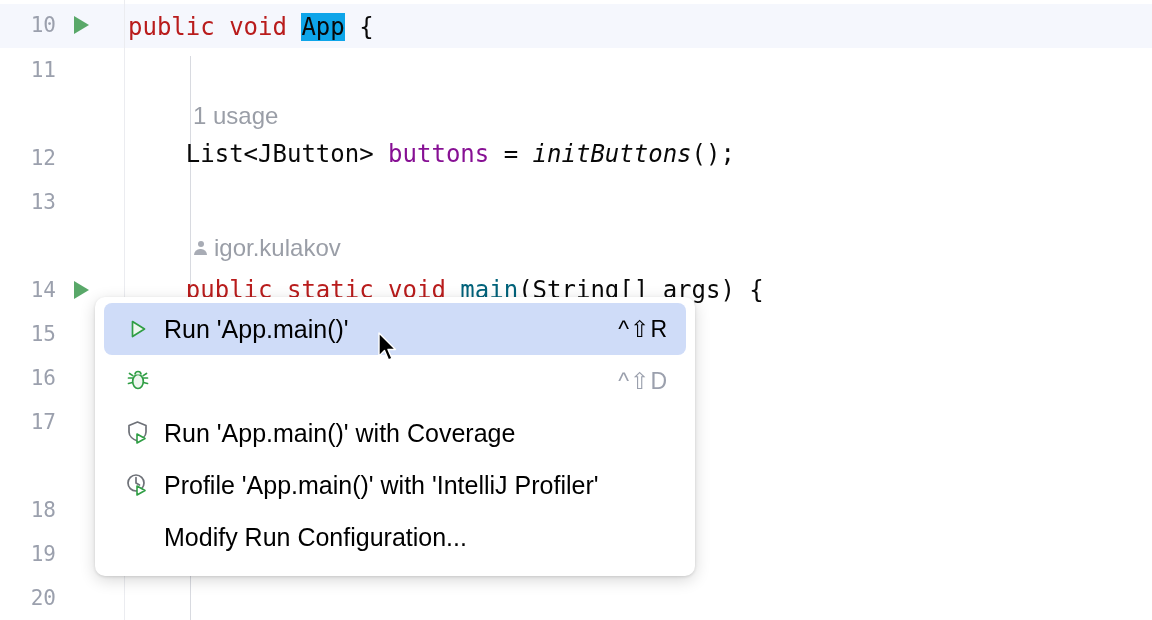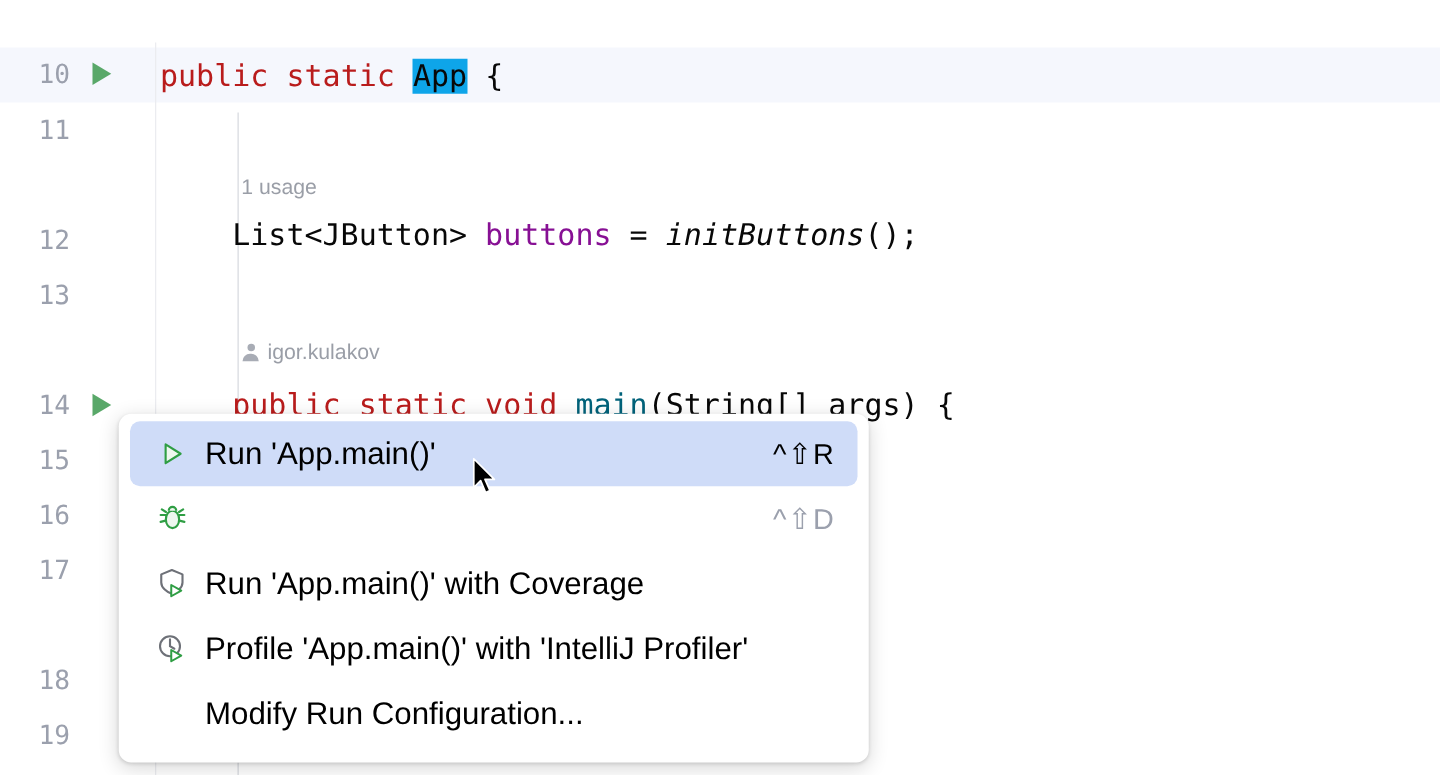--- a/index.html
+++ b/index.html
@@ -17,7 +17,6 @@
     width: 1152px;
     height: 460px;
     background: #ffffff;
-    margin-top: 34px;
   }
 
   

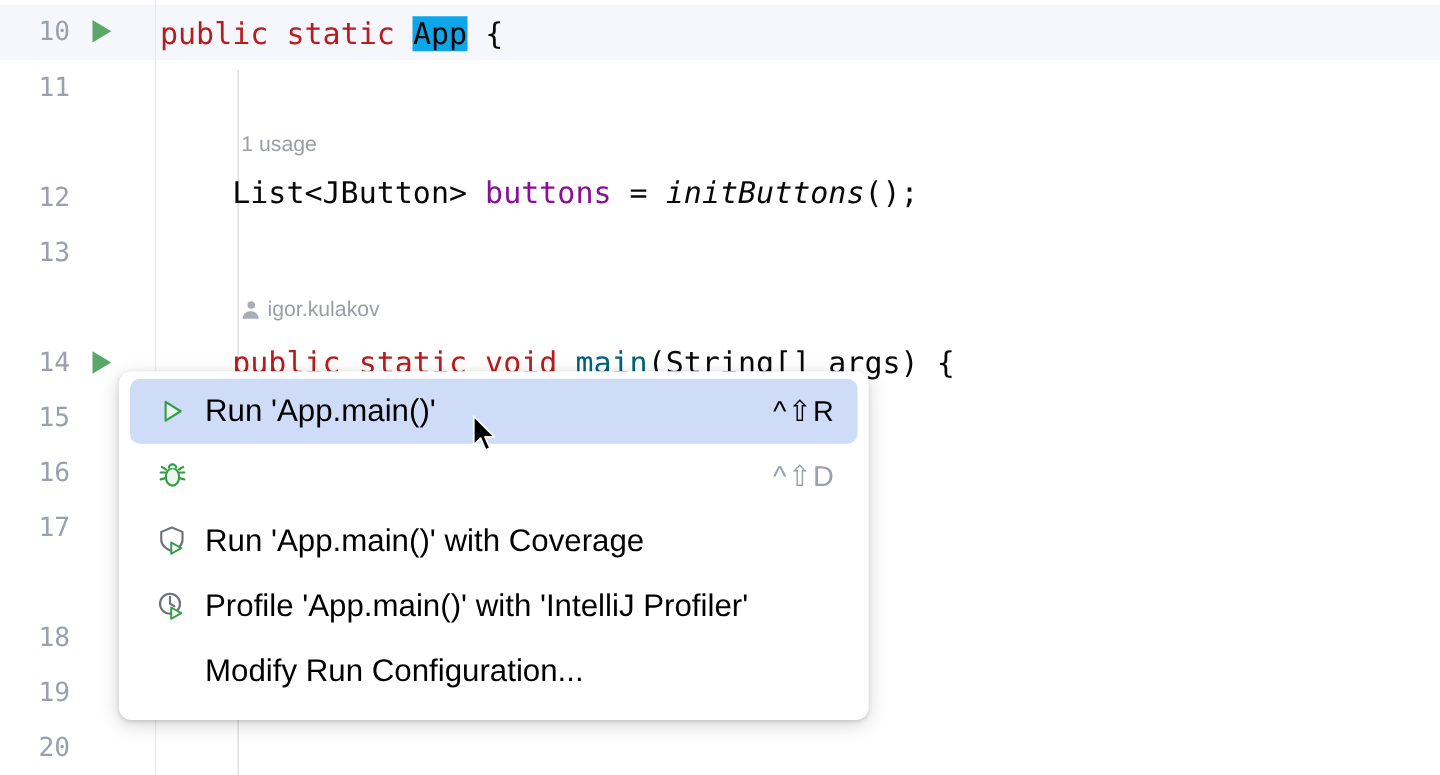--- a/index.html
+++ b/index.html
@@ -206,7 +206,7 @@
   <div id="editor-content">
       <div class="line-no" style="top: 13px;">10</div>
       <div class="run-marker" style="top: 16px;"></div>
-      <div class="code-line" style="top: 13px;"><span class="kw">public </span><span class="kw">static </span><span class="ident-hl">App</span><span> {</span></div>
+      <div class="code-line" style="top: 13px;"><span class="kw">public </span><span class="kw">void </span><span class="ident-hl">App</span><span> {</span></div>
       <div class="line-no" style="top: 58px;">11</div>
       <div class="line-no" style="top: 146px;">12</div>
       <div class="code-line" style="top: 140px;"><span>    List&lt;JButton&gt; </span><span class="field">buttons</span><span> = </span><span class="mcall">initButtons</span><span>();</span></div>

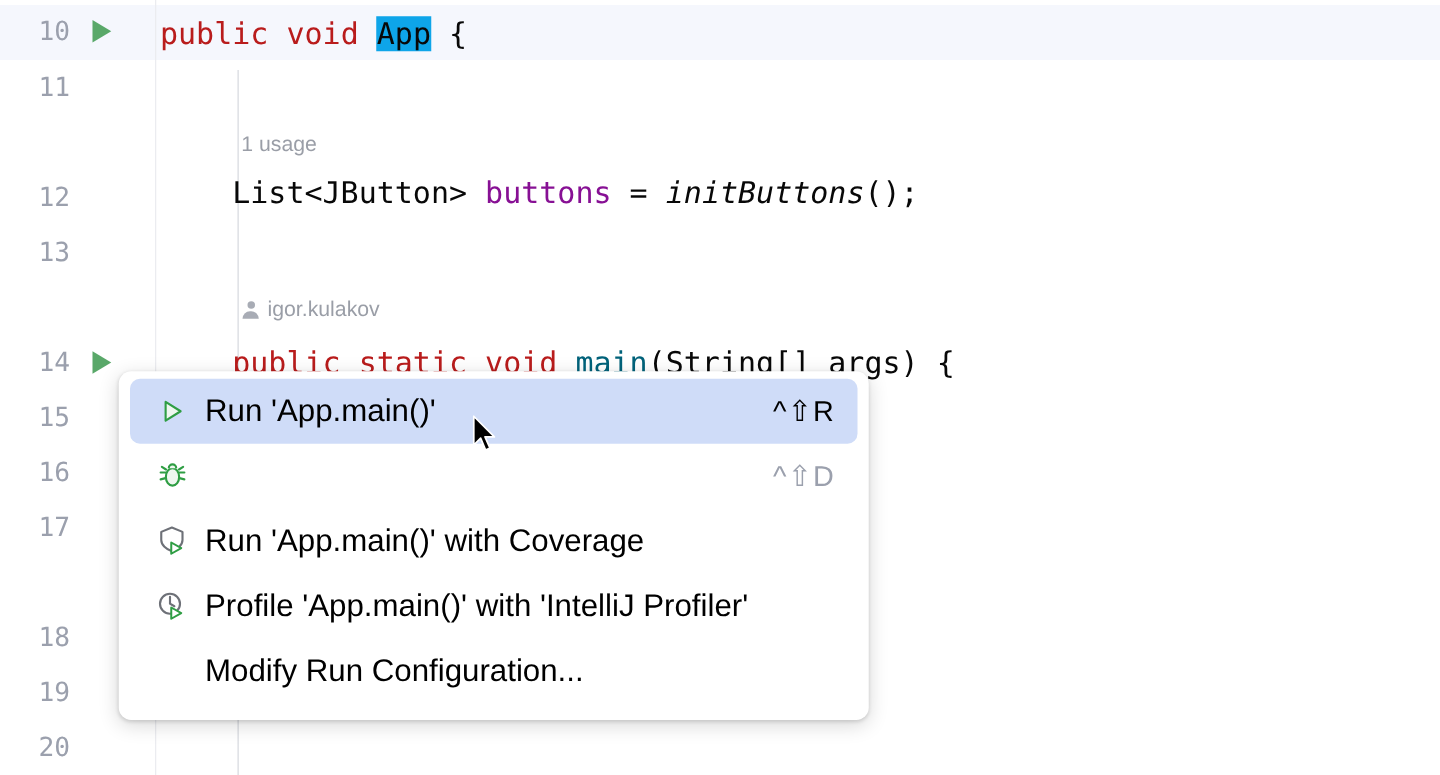--- a/index.html
+++ b/index.html
@@ -94,7 +94,7 @@
     position: absolute;
     left: 193px;
     font-family: "Liberation Sans", sans-serif;
-    font-size: 17px;
+    font-size: 24px;
     color: #9a9ea7;
     line-height: 24px;
     white-space: nowrap;

